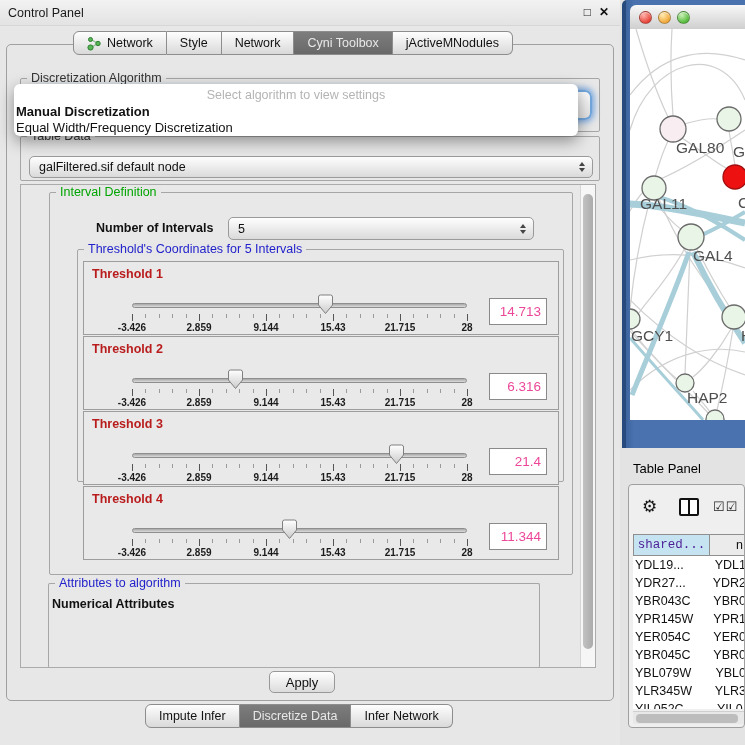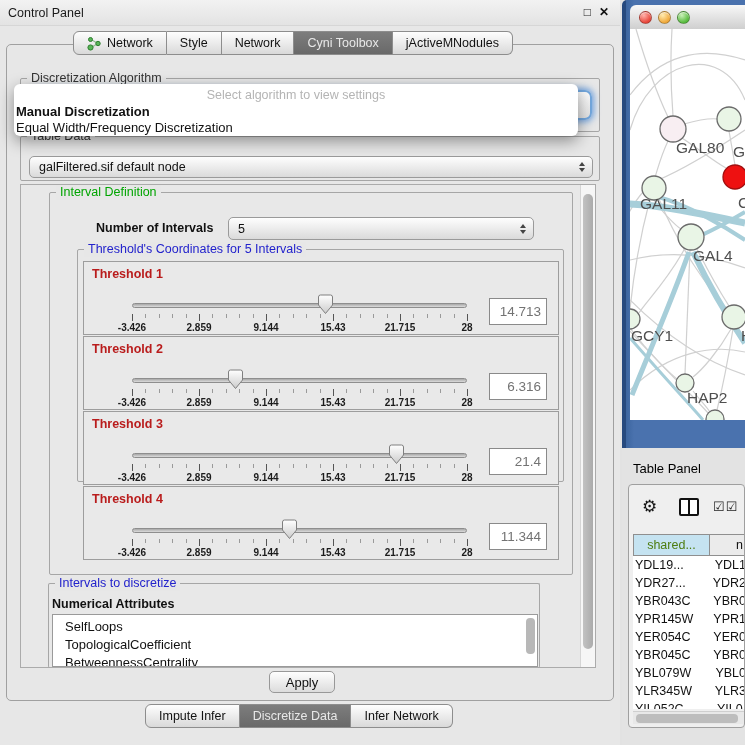--- a/index.html
+++ b/index.html
@@ -74,7 +74,7 @@
                  font-weight:bold; color:#1c1c1c; white-space:nowrap; }
   .thumb { position:absolute; top:32px; width:17px; height:21px; }
   .value-box { position:absolute; left:405px; top:36px; width:58px; height:27px; background:#fff;
-               border:1px solid #8a8a8a; font-size:13.5px; color:#737373; text-align:right;
+               border:1px solid #8a8a8a; font-size:13.5px; color:#ec4899; text-align:right;
                line-height:26px; padding-right:5px; }
 
   #attr-group { left:27px; top:398px; width:492px; height:85px; border-bottom:none; }

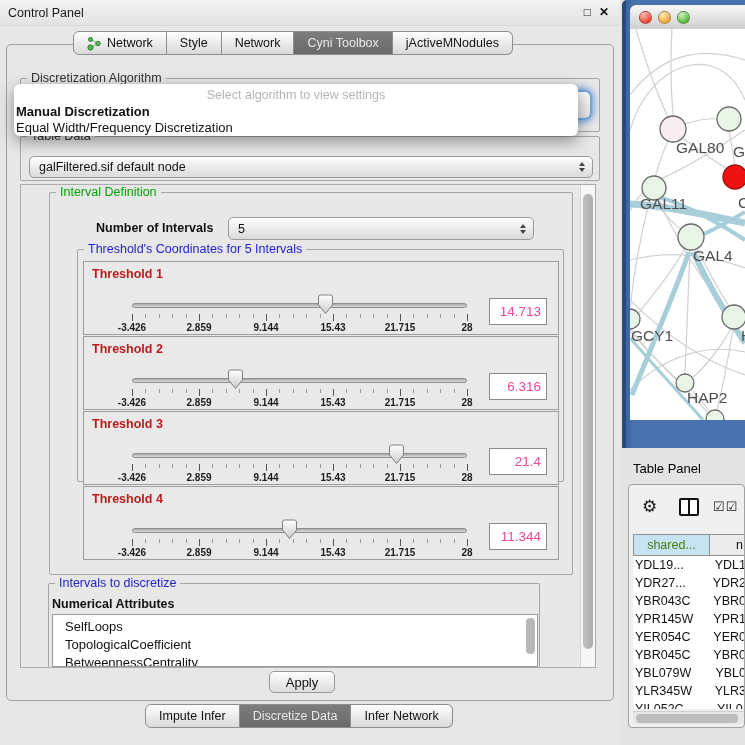--- a/index.html
+++ b/index.html
@@ -113,7 +113,7 @@
                    background:#111; transform:translateX(-50%); }
   .checks { position:absolute; left:84px; top:14px; font-size:13px; color:#222; letter-spacing:1px; }
   #tp-header { position:absolute; left:4px; top:49px; width:113px; height:22px; display:flex; font-size:12.5px; }
-  .th1 { width:77px; background:#c5e3f1; border:1px solid #8f8f8f; text-align:center; line-height:20px; color:#4d7c0f; }
+  .th1 { width:77px; background:#c5e3f1; border:1px solid #8f8f8f; text-align:center; line-height:20px; color:#4c1d95;font-family:Liberation Mono, monospace; }
   .th2 { flex:1; background:#ebebeb; border:1px solid #8f8f8f; border-left:none; line-height:20px;
          padding-left:26px; color:#111; }
   #tp-rows { position:absolute; left:4px; top:71px; width:113px; height:153px; overflow:hidden;

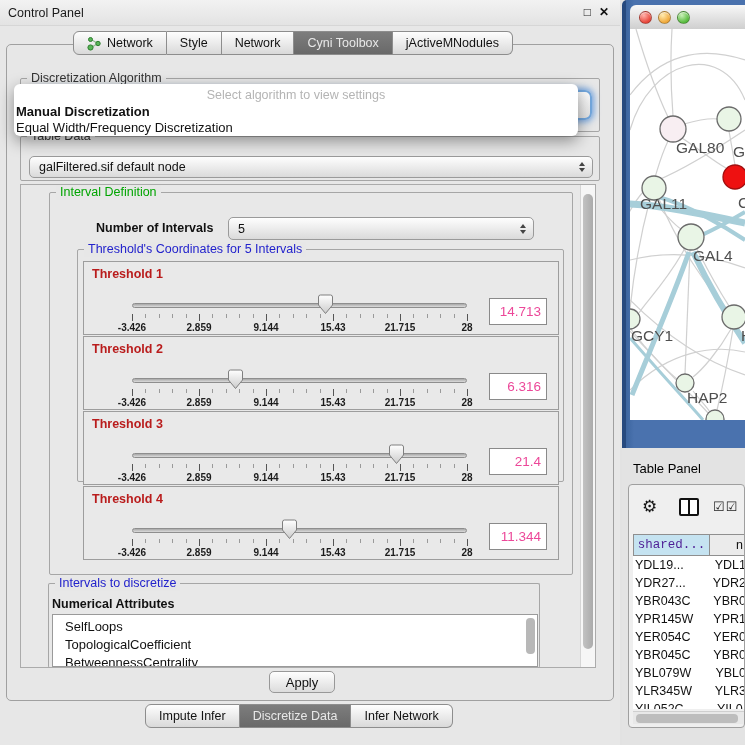--- a/index.html
+++ b/index.html
@@ -370,7 +370,7 @@
     </div>
 
     <div class="group" id="attr-group">
-      <span class="glabel blue">Intervals to discretize</span>
+      <span class="glabel blue">Attributes to algorithm</span>
     </div>
     <span id="numattr-label">Numerical Attributes</span>
     <div id="attr-list">

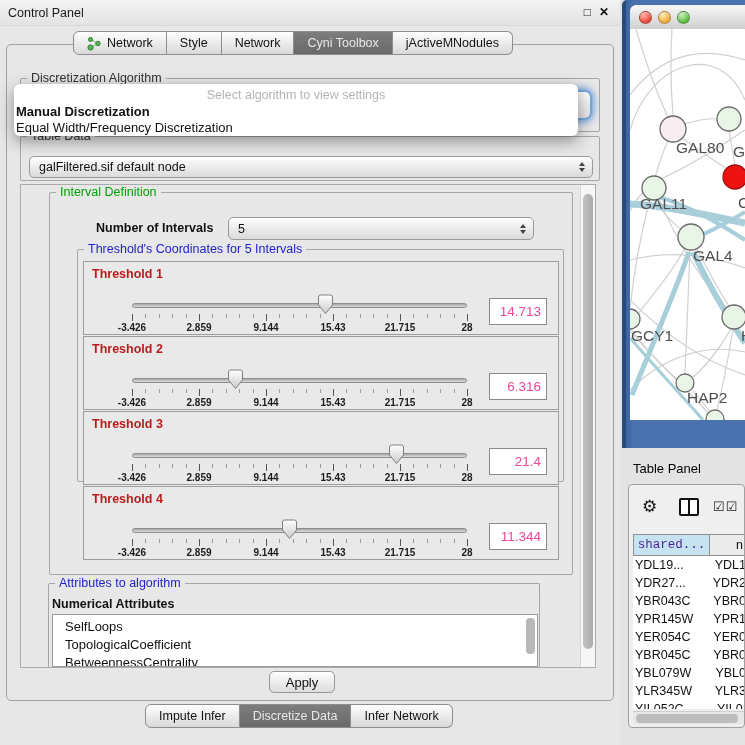--- a/index.html
+++ b/index.html
@@ -373,12 +373,6 @@
       <span class="glabel blue">Attributes to algorithm</span>
     </div>
     <span id="numattr-label">Numerical Attributes</span>
-    <div id="attr-list">
-      <div class="list-scroll"></div>
-    <div class="list-item">SelfLoops</div>
-        <div class="list-item">TopologicalCoefficient</div>
-        <div class="list-item">BetweennessCentrality</div>
-      </div>
 
     <div class="vtrack">
       <div class="vthumb"></div>

